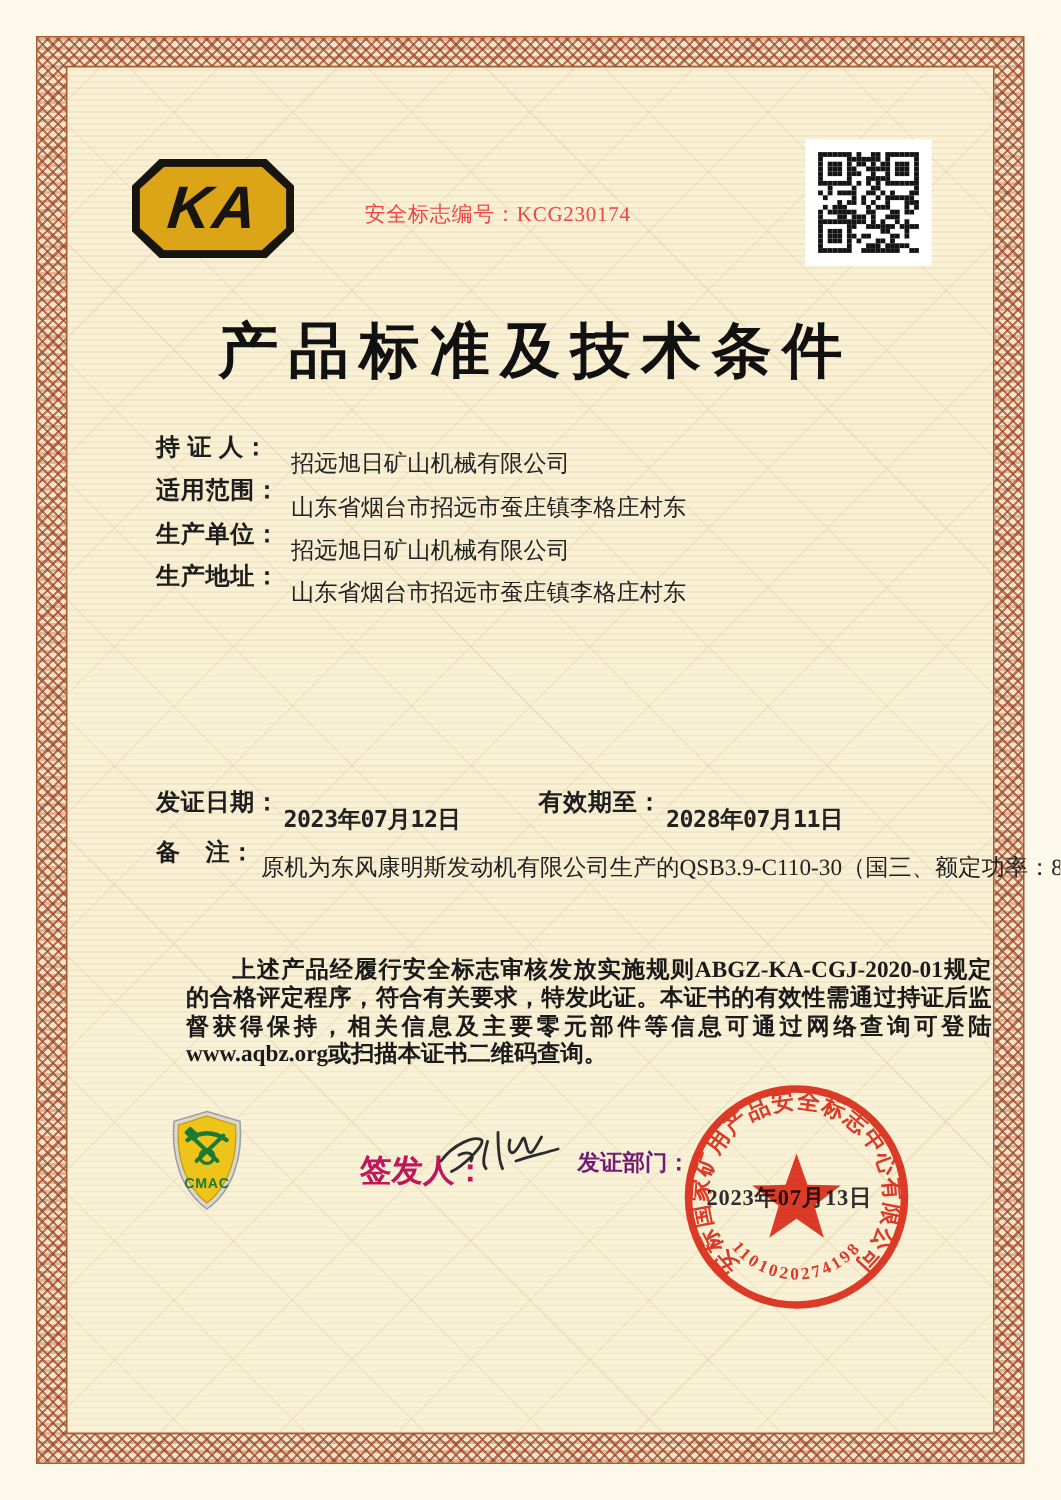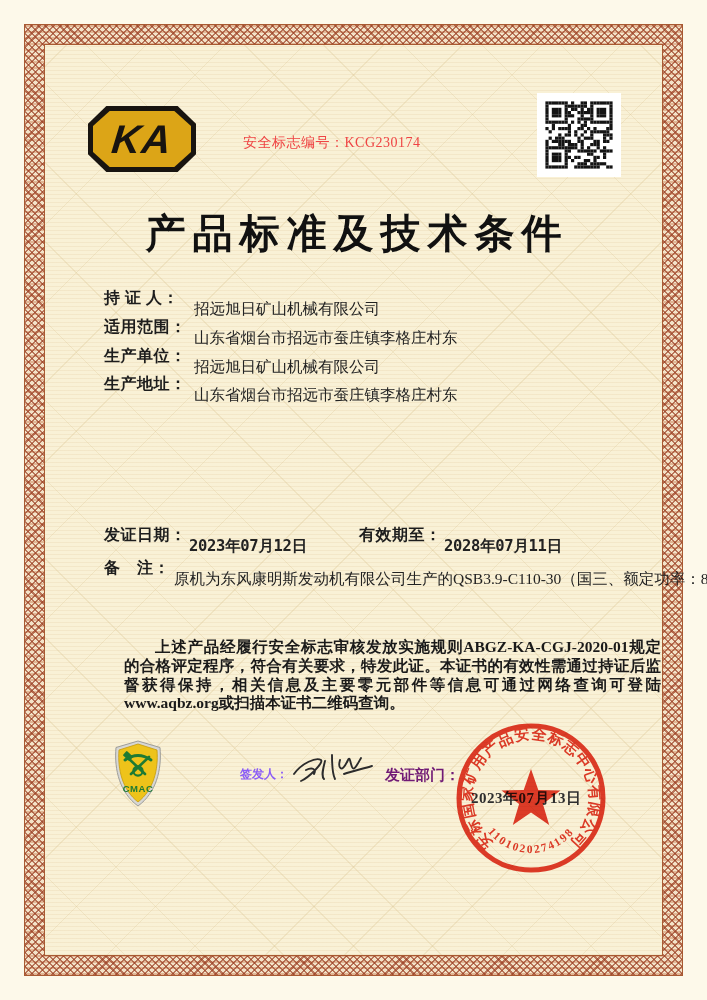--- a/index.html
+++ b/index.html
@@ -48,7 +48,7 @@
   .statement{left:88px;top:638px;width:537px;font-size:15.5px;font-weight:700;color:#1a1a1a;
     line-height:18.8px;text-align:justify;text-indent:2em;margin-left:36px;}
   
-  .signer-label{left:240px;top:766px;font-size:12px;font-weight:700;color:#8b5cf6;}
+  .signer-label{left:240px;top:766px;font-size:21px;font-weight:700;color:#be185d;}
   .dept-label{left:385px;top:766px;font-size:15px;font-weight:700;color:#701a75;}
   .signature{left:288px;top:748px;width:92px;height:42px;}
   .cmac{left:112px;top:740px;width:52px;height:68px;}

